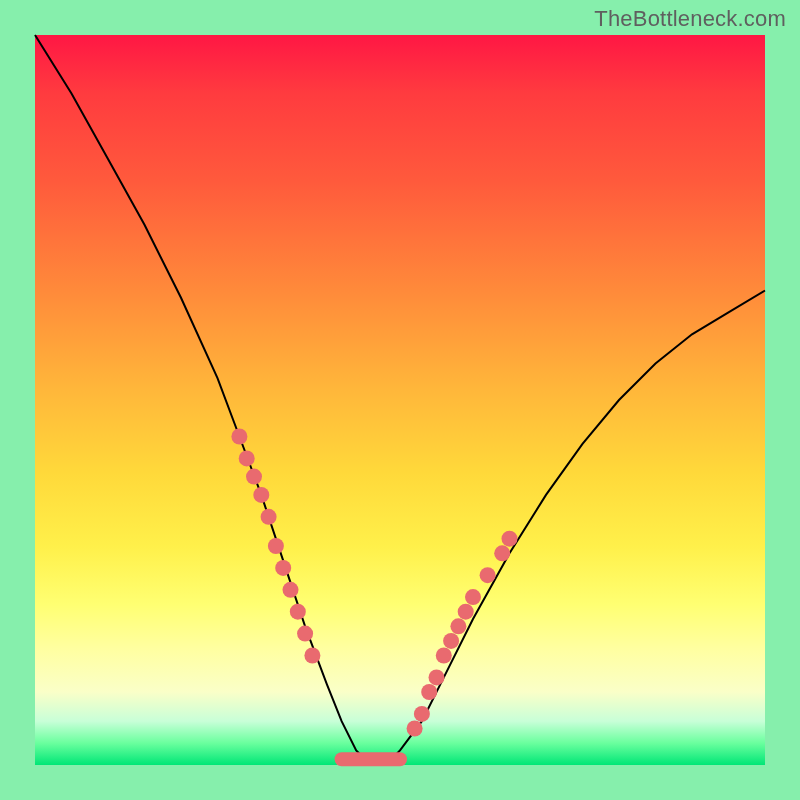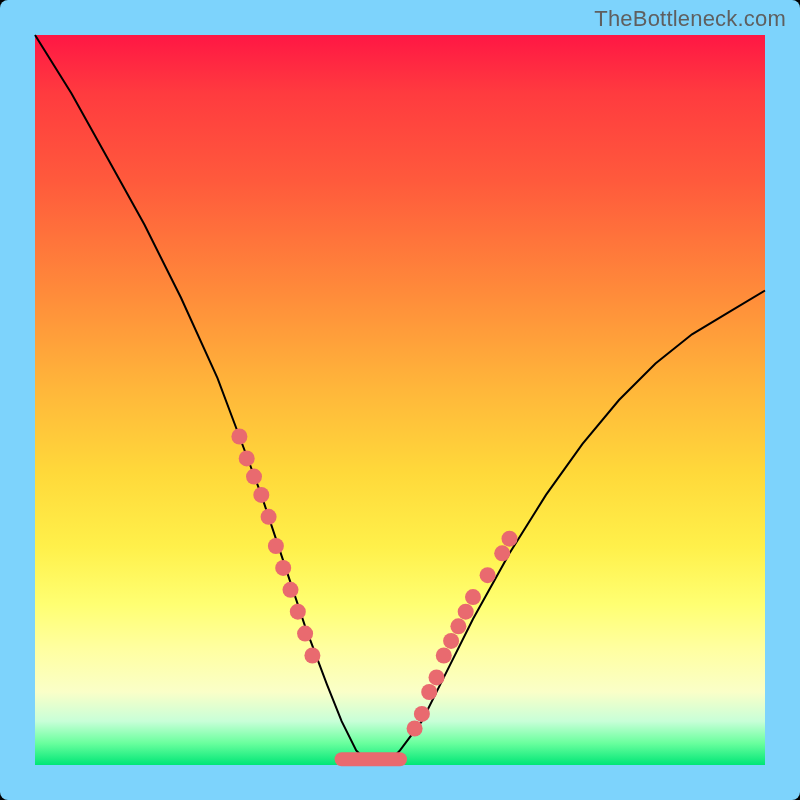--- a/index.html
+++ b/index.html
@@ -17,8 +17,7 @@
     left: 0;
     width: 800px;
     height: 800px;
-    background: #7dd3fc;
-    border-radius: 8px;
+    background: #86efac;
   }
   .plot-area {
     position: absolute;

